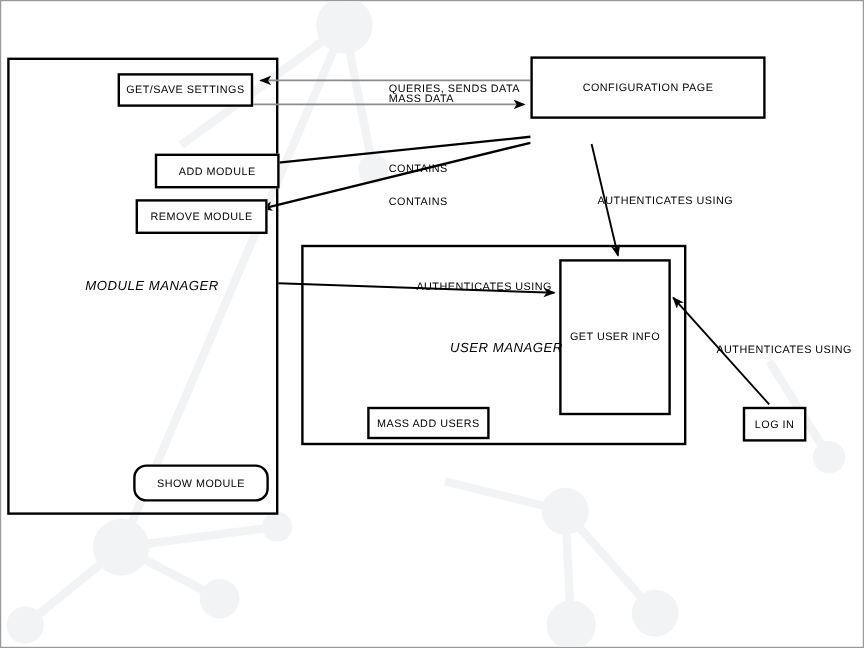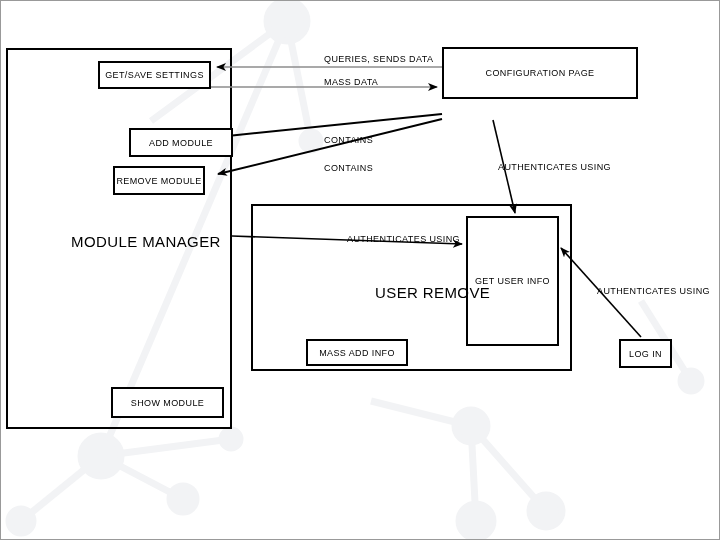--- a/index.html
+++ b/index.html
@@ -170,7 +170,7 @@
     <span class="node-label">LOG IN</span>
   </div>
 
-  <div class="edge-label" style="left:323px; top:53px;text-align:right;">QUERIES, SENDS DATA</div>
+  <div class="edge-label" style="left:323px; top:68px;text-align:right;">QUERIES, SENDS DATA</div>
 
   <div class="edge-label" style="left:323px; top:76px;">MASS DATA</div>
 

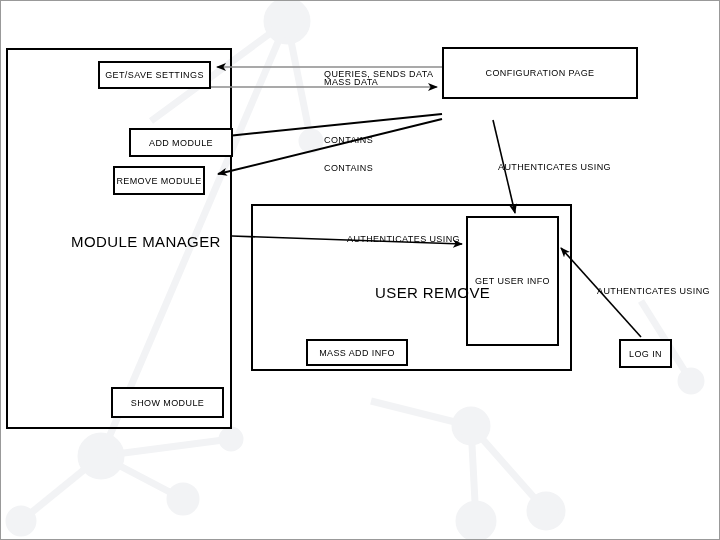--- a/index.html
+++ b/index.html
@@ -145,7 +145,7 @@
     <span class="node-label">ADD MODULE</span>
   </div>
 
-  <div class="node leaf" style="left:112px; top:165px; width:92px; height:29px;">
+  <div class="node leaf" style="left:112px; top:165px; width:110px; height:29px;">
     <span class="node-label">REMOVE MODULE</span>
   </div>
 

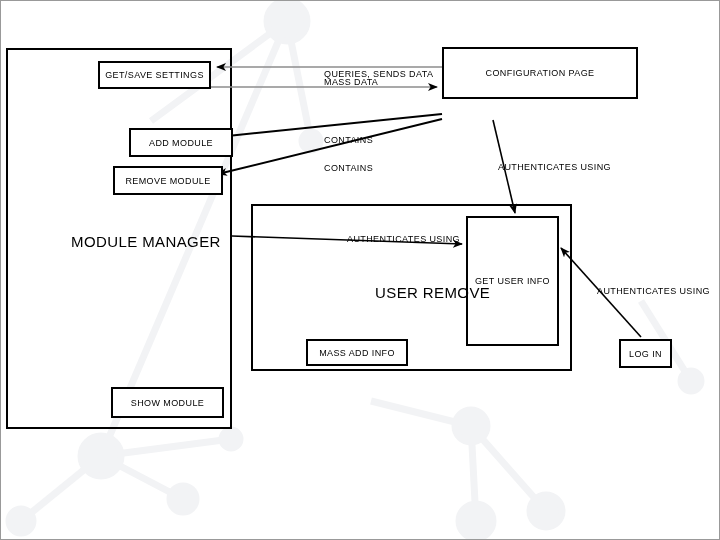--- a/index.html
+++ b/index.html
@@ -60,11 +60,12 @@
   }
   .free-label {
     position: absolute;
-    font-size: 15px;
+    font-size: 11px;
     letter-spacing: 0.4px;
     color: #000000;
     white-space: nowrap;
     z-index: 4;
+    font-style: italic;
   }
   .edge-label {
     position: absolute;

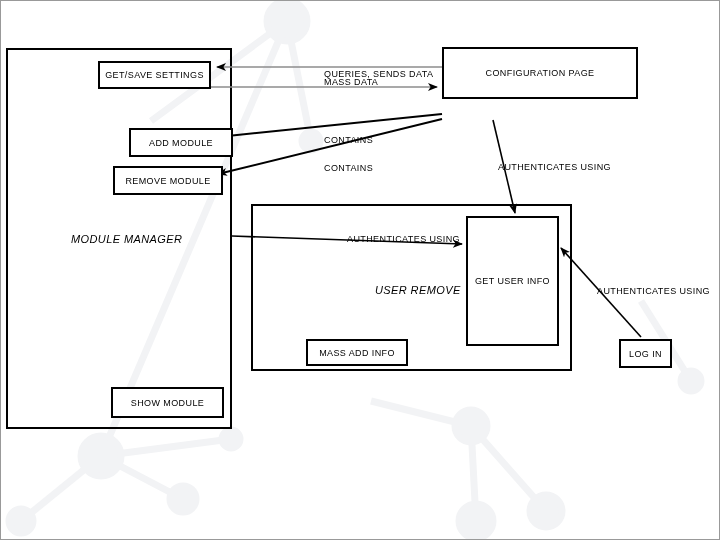--- a/index.html
+++ b/index.html
@@ -136,7 +136,7 @@
   <div class="free-label" style="left:70px; top:232px;">MODULE MANAGER</div>
 
   <div class="node container" style="left:250px; top:203px; width:321px; height:167px;"></div>
-  <div class="free-label" style="left:374px; top:283px;">USER REMOVE</div>
+  <div class="free-label" style="left:374px; top:283px;">USER MANAGER</div>
 
   <div class="node leaf" style="left:97px; top:60px; width:113px; height:28px;">
     <span class="node-label">GET/SAVE SETTINGS</span>

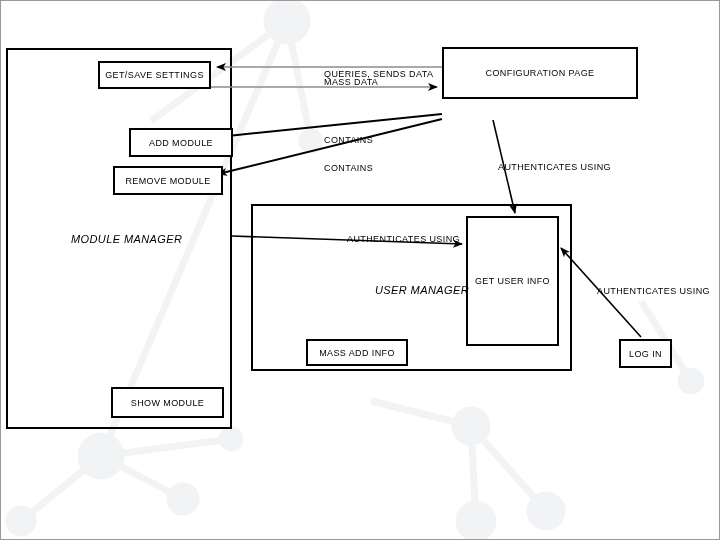--- a/index.html
+++ b/index.html
@@ -164,7 +164,7 @@
 
 
   <div class="node leaf" style="left:305px; top:338px; width:102px; height:27px;">
-    <span class="node-label">MASS ADD INFO</span>
+    <span class="node-label">MASS ADD USERS</span>
   </div>
 
   <div class="node leaf" style="left:618px; top:338px; width:53px; height:29px;padding-left:33px;">

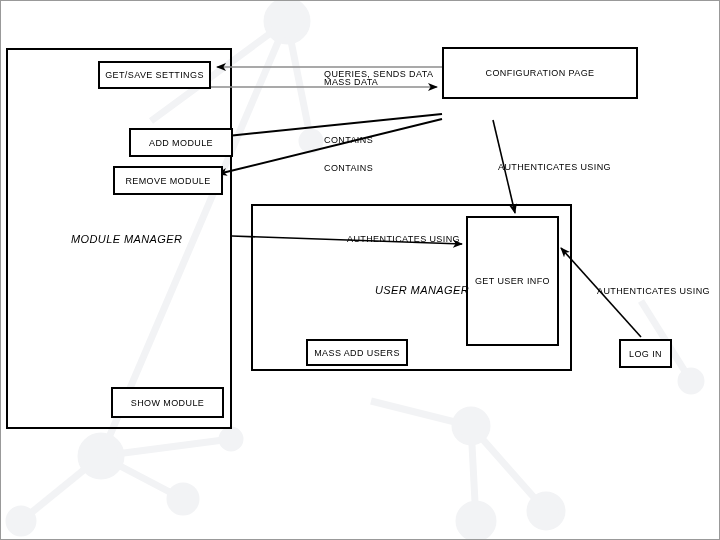--- a/index.html
+++ b/index.html
@@ -150,7 +150,7 @@
     <span class="node-label">REMOVE MODULE</span>
   </div>
 
-  <div class="node leaf" style="left:110px; top:386px; width:113px; height:31px;">
+  <div class="node leaf" style="left:110px; top:386px; width:113px; height:31px;border-radius:11px;">
     <span class="node-label">SHOW MODULE</span>
   </div>
 

